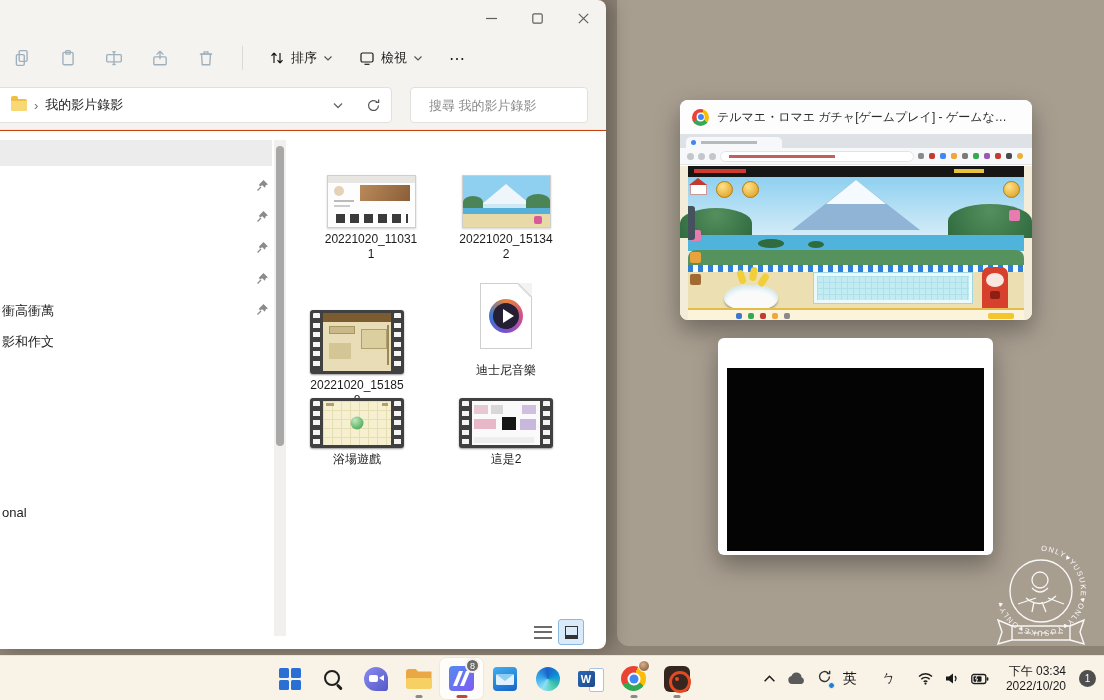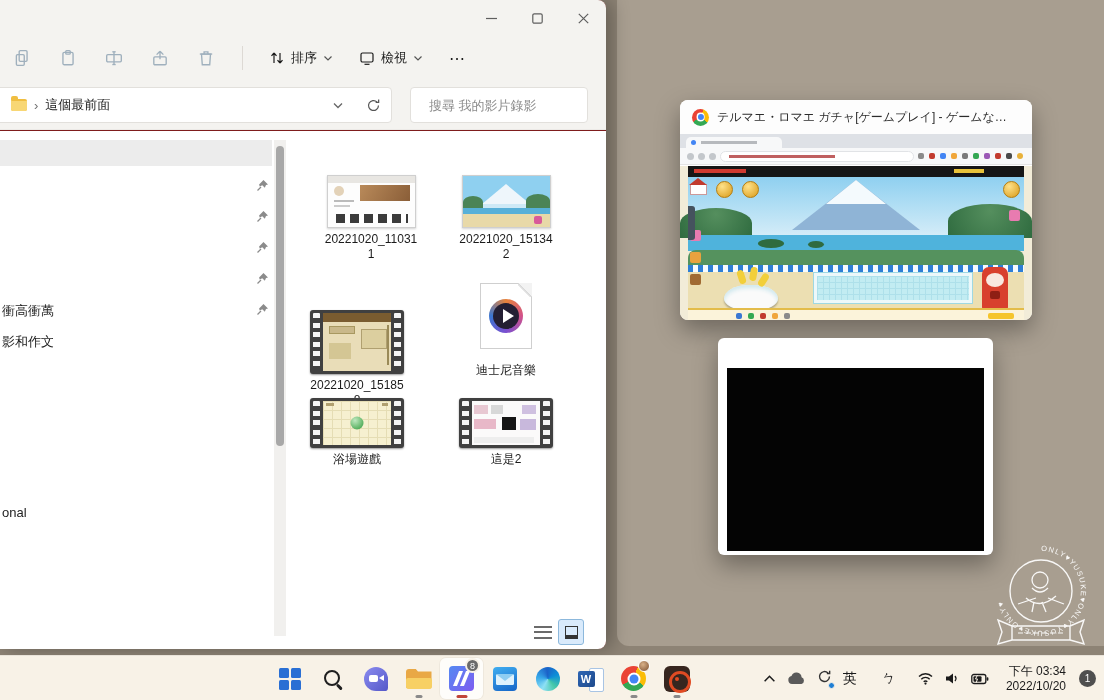--- a/index.html
+++ b/index.html
@@ -79,7 +79,7 @@
   .gm-tab { position:absolute; left:8px; top:40px; width:7px; height:34px; background:#45525e; border-radius:0 3px 3px 0; }
 
   
-  .explorer { position:absolute; left:0; top:0; width:606px; height:649px; background:#7f1d1d;
+  .explorer { position:absolute; left:0; top:0; width:606px; height:649px; background:#c2410c;
     border-radius:0 8px 8px 0; box-shadow:6px 0 18px rgba(0,0,0,.28); overflow:hidden; }
   .ex-chrome { position:absolute; left:0; top:0; width:100%; height:130px; background:#f4f3f0; border-bottom:1px solid #eceae7; }
   .ex-controls { position:absolute; right:0; top:0; height:36px; display:flex; }

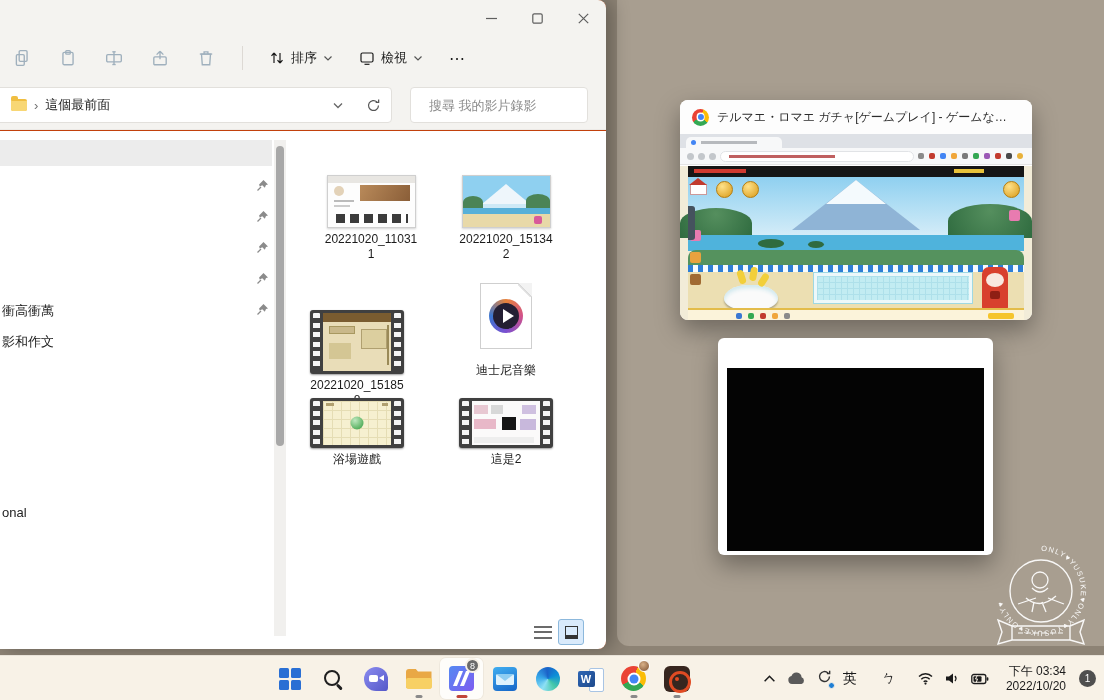--- a/index.html
+++ b/index.html
@@ -359,7 +359,7 @@
         <span class="crumb">
           <span class="fold"></span>
           <span style="color:#707070">›</span>
-          <span>這個最前面</span>
+          <span>我的影片錄影</span>
         </span>
         <span class="addr-tools">
           <svg width="12" height="9" viewBox="0 0 12 9" fill="none" stroke="#666" stroke-width="1.3">

